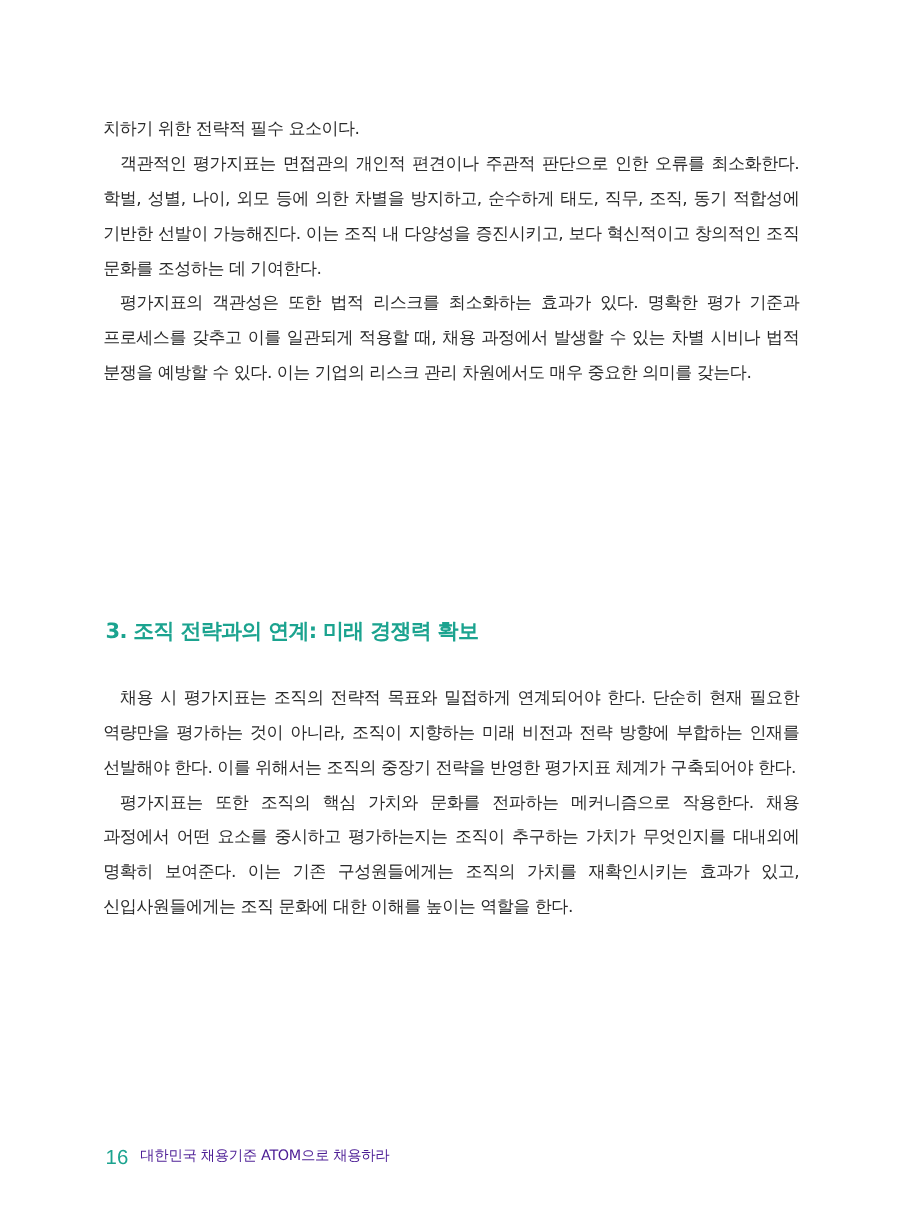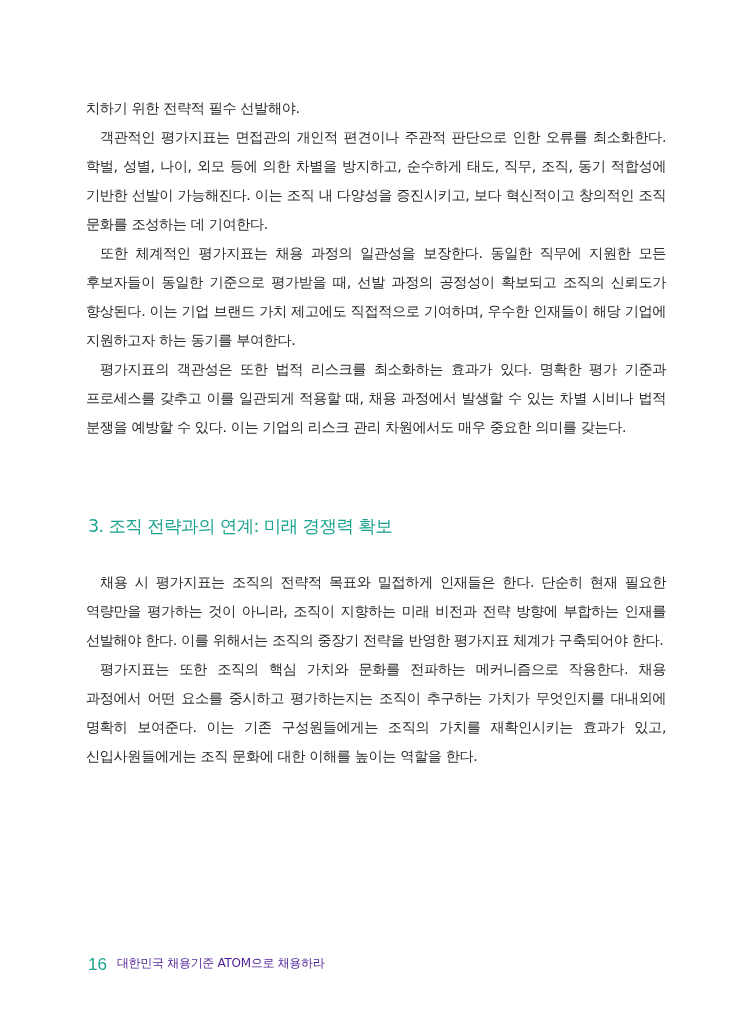--- a/index.html
+++ b/index.html
@@ -77,7 +77,7 @@
 <div class="page">
 
   <div class="text-block" id="block-1">
-    <p class="para no-indent">치하기 위한 전략적 필수 선발해야.</p>
+    <p class="para no-indent">치하기 위한 전략적 필수 요소이다.</p>
     <p class="para">객관적인 평가지표는 면접관의 개인적 편견이나 주관적 판단으로 인한 오류를 최소화한다. 학벌, 성별, 나이, 외모 등에 의한 차별을 방지하고, 순수하게 태도, 직무, 조직, 동기 적합성에 기반한 선발이 가능해진다. 이는 조직 내 다양성을 증진시키고, 보다 혁신적이고 창의적인 조직 문화를 조성하는 데 기여한다.</p>
     <p class="para">또한 체계적인 평가지표는 채용 과정의 일관성을 보장한다. 동일한 직무에 지원한 모든 후보자들이 동일한 기준으로 평가받을 때, 선발 과정의 공정성이 확보되고 조직의 신뢰도가 향상된다. 이는 기업 브랜드 가치 제고에도 직접적으로 기여하며, 우수한 인재들이 해당 기업에 지원하고자 하는 동기를 부여한다.</p>
     <p class="para">평가지표의 객관성은 또한 법적 리스크를 최소화하는 효과가 있다. 명확한 평가 기준과 프로세스를 갖추고 이를 일관되게 적용할 때, 채용 과정에서 발생할 수 있는 차별 시비나 법적 분쟁을 예방할 수 있다. 이는 기업의 리스크 관리 차원에서도 매우 중요한 의미를 갖는다.</p>

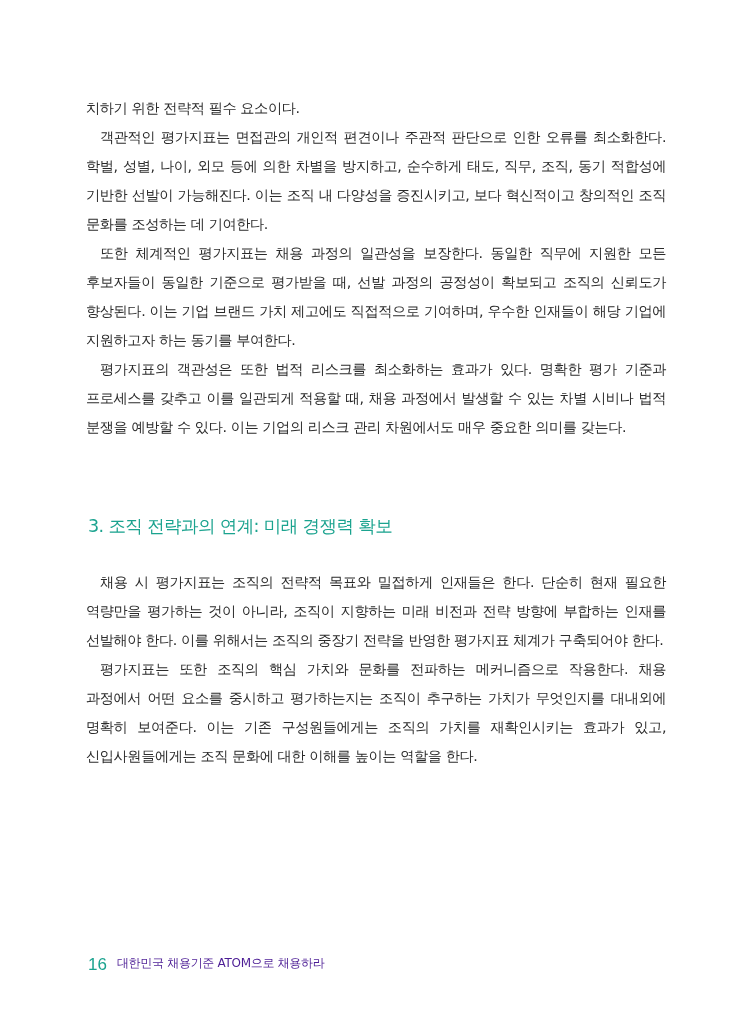--- a/index.html
+++ b/index.html
@@ -79,7 +79,6 @@
   <div class="text-block" id="block-1">
     <p class="para no-indent">치하기 위한 전략적 필수 요소이다.</p>
     <p class="para">객관적인 평가지표는 면접관의 개인적 편견이나 주관적 판단으로 인한 오류를 최소화한다. 학벌, 성별, 나이, 외모 등에 의한 차별을 방지하고, 순수하게 태도, 직무, 조직, 동기 적합성에 기반한 선발이 가능해진다. 이는 조직 내 다양성을 증진시키고, 보다 혁신적이고 창의적인 조직 문화를 조성하는 데 기여한다.</p>
-    <p class="para">또한 체계적인 평가지표는 채용 과정의 일관성을 보장한다. 동일한 직무에 지원한 모든 후보자들이 동일한 기준으로 평가받을 때, 선발 과정의 공정성이 확보되고 조직의 신뢰도가 향상된다. 이는 기업 브랜드 가치 제고에도 직접적으로 기여하며, 우수한 인재들이 해당 기업에 지원하고자 하는 동기를 부여한다.</p>
     <p class="para">평가지표의 객관성은 또한 법적 리스크를 최소화하는 효과가 있다. 명확한 평가 기준과 프로세스를 갖추고 이를 일관되게 적용할 때, 채용 과정에서 발생할 수 있는 차별 시비나 법적 분쟁을 예방할 수 있다. 이는 기업의 리스크 관리 차원에서도 매우 중요한 의미를 갖는다.</p>
   </div>
 

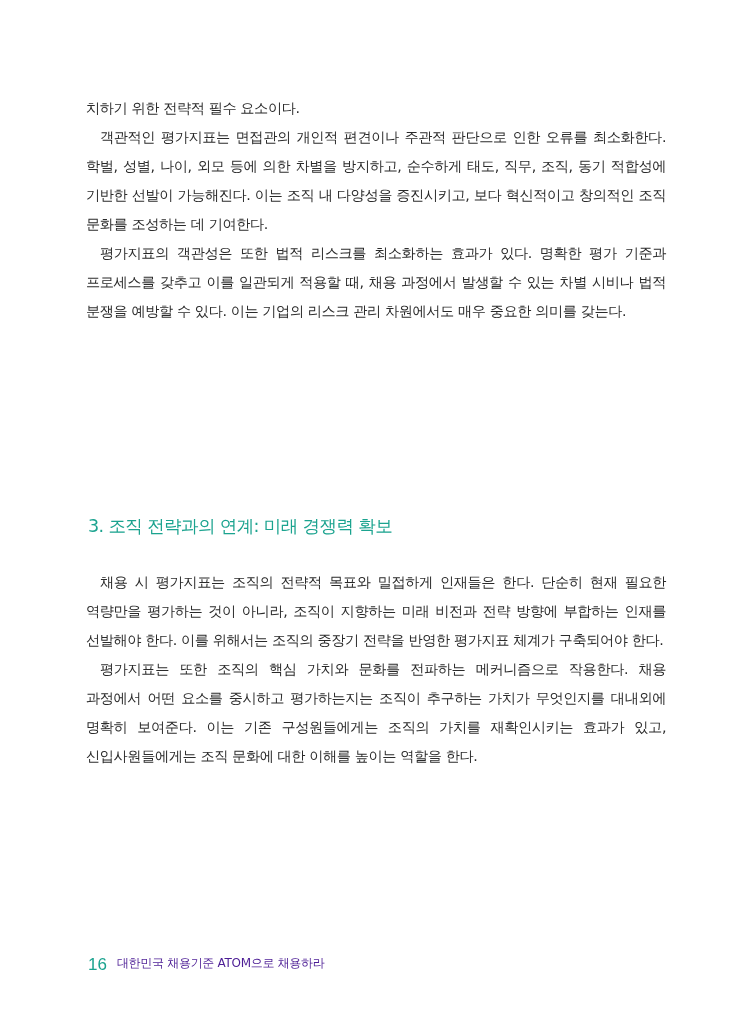--- a/index.html
+++ b/index.html
@@ -47,7 +47,7 @@
       top: 514px;
       margin: 0;
       font-size: 17.5px;
-      font-weight: normal;
+      font-weight: bold;
       color: #1ba38f;
       letter-spacing: -0.6px;
       font-family: "DejaVu Sans", "Liberation Sans", sans-serif;

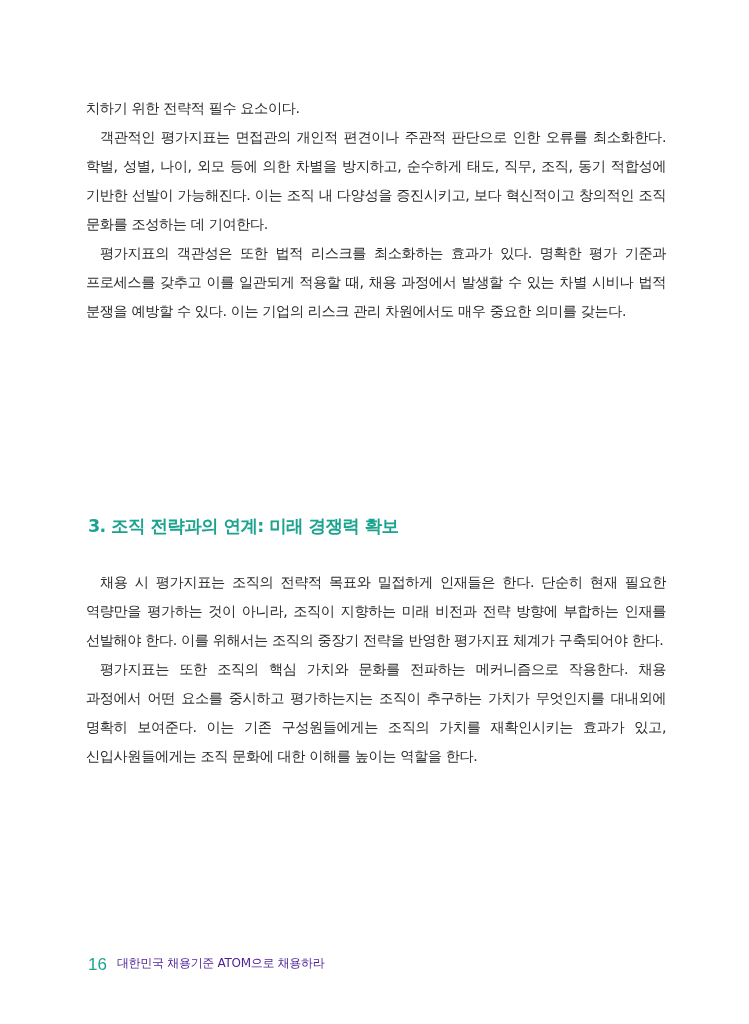--- a/index.html
+++ b/index.html
@@ -85,7 +85,7 @@
   <h2 class="section-heading">3. 조직 전략과의 연계: 미래 경쟁력 확보</h2>
 
   <div class="text-block" id="block-2">
-    <p class="para">채용 시 평가지표는 조직의 전략적 목표와 밀접하게 인재들은 한다. 단순히 현재 필요한 역량만을 평가하는 것이 아니라, 조직이 지향하는 미래 비전과 전략 방향에 부합하는 인재를 선발해야 한다. 이를 위해서는 조직의 중장기 전략을 반영한 평가지표 체계가 구축되어야 한다.</p>
+    <p class="para">채용 시 평가지표는 조직의 전략적 목표와 밀접하게 연계되어야 한다. 단순히 현재 필요한 역량만을 평가하는 것이 아니라, 조직이 지향하는 미래 비전과 전략 방향에 부합하는 인재를 선발해야 한다. 이를 위해서는 조직의 중장기 전략을 반영한 평가지표 체계가 구축되어야 한다.</p>
     <p class="para">평가지표는 또한 조직의 핵심 가치와 문화를 전파하는 메커니즘으로 작용한다. 채용 과정에서 어떤 요소를 중시하고 평가하는지는 조직이 추구하는 가치가 무엇인지를 대내외에 명확히 보여준다. 이는 기존 구성원들에게는 조직의 가치를 재확인시키는 효과가 있고, 신입사원들에게는 조직 문화에 대한 이해를 높이는 역할을 한다.</p>
   </div>
 

